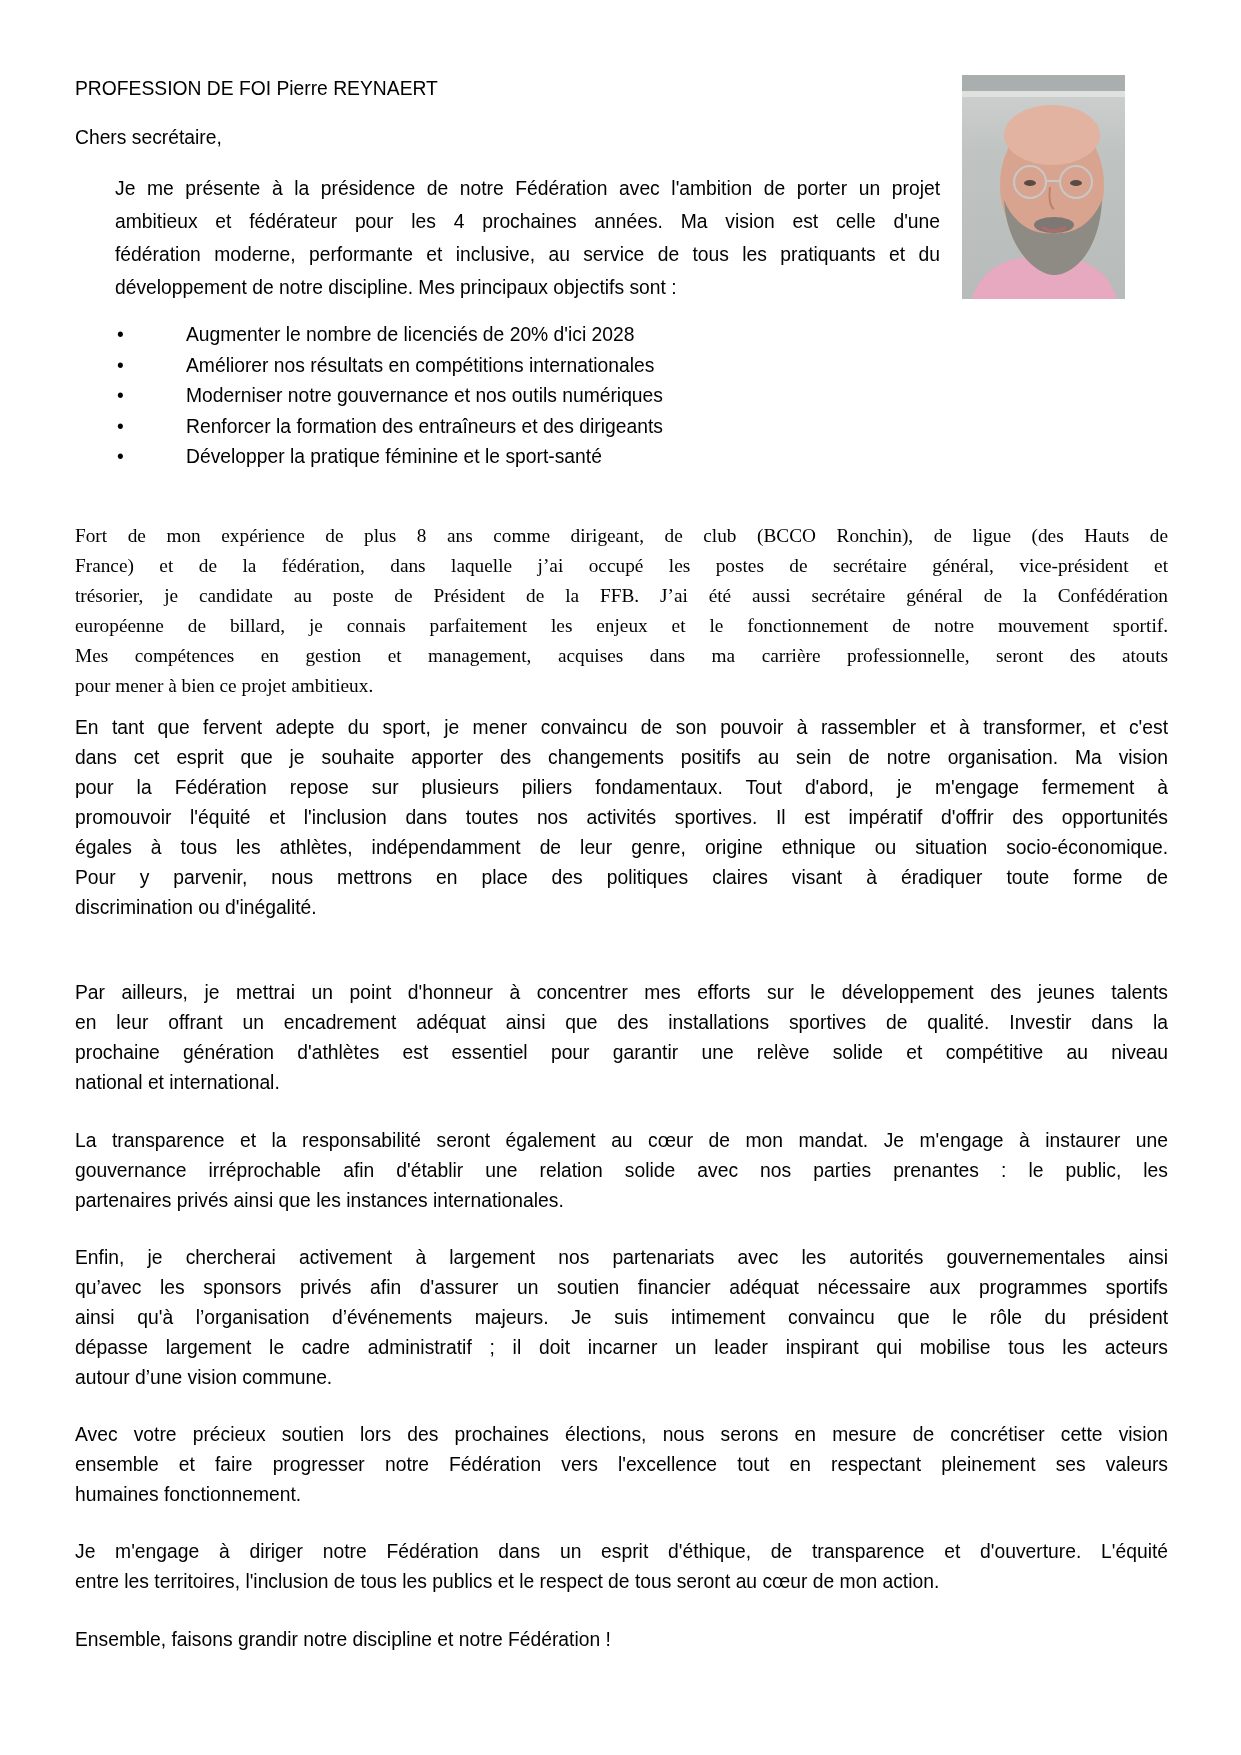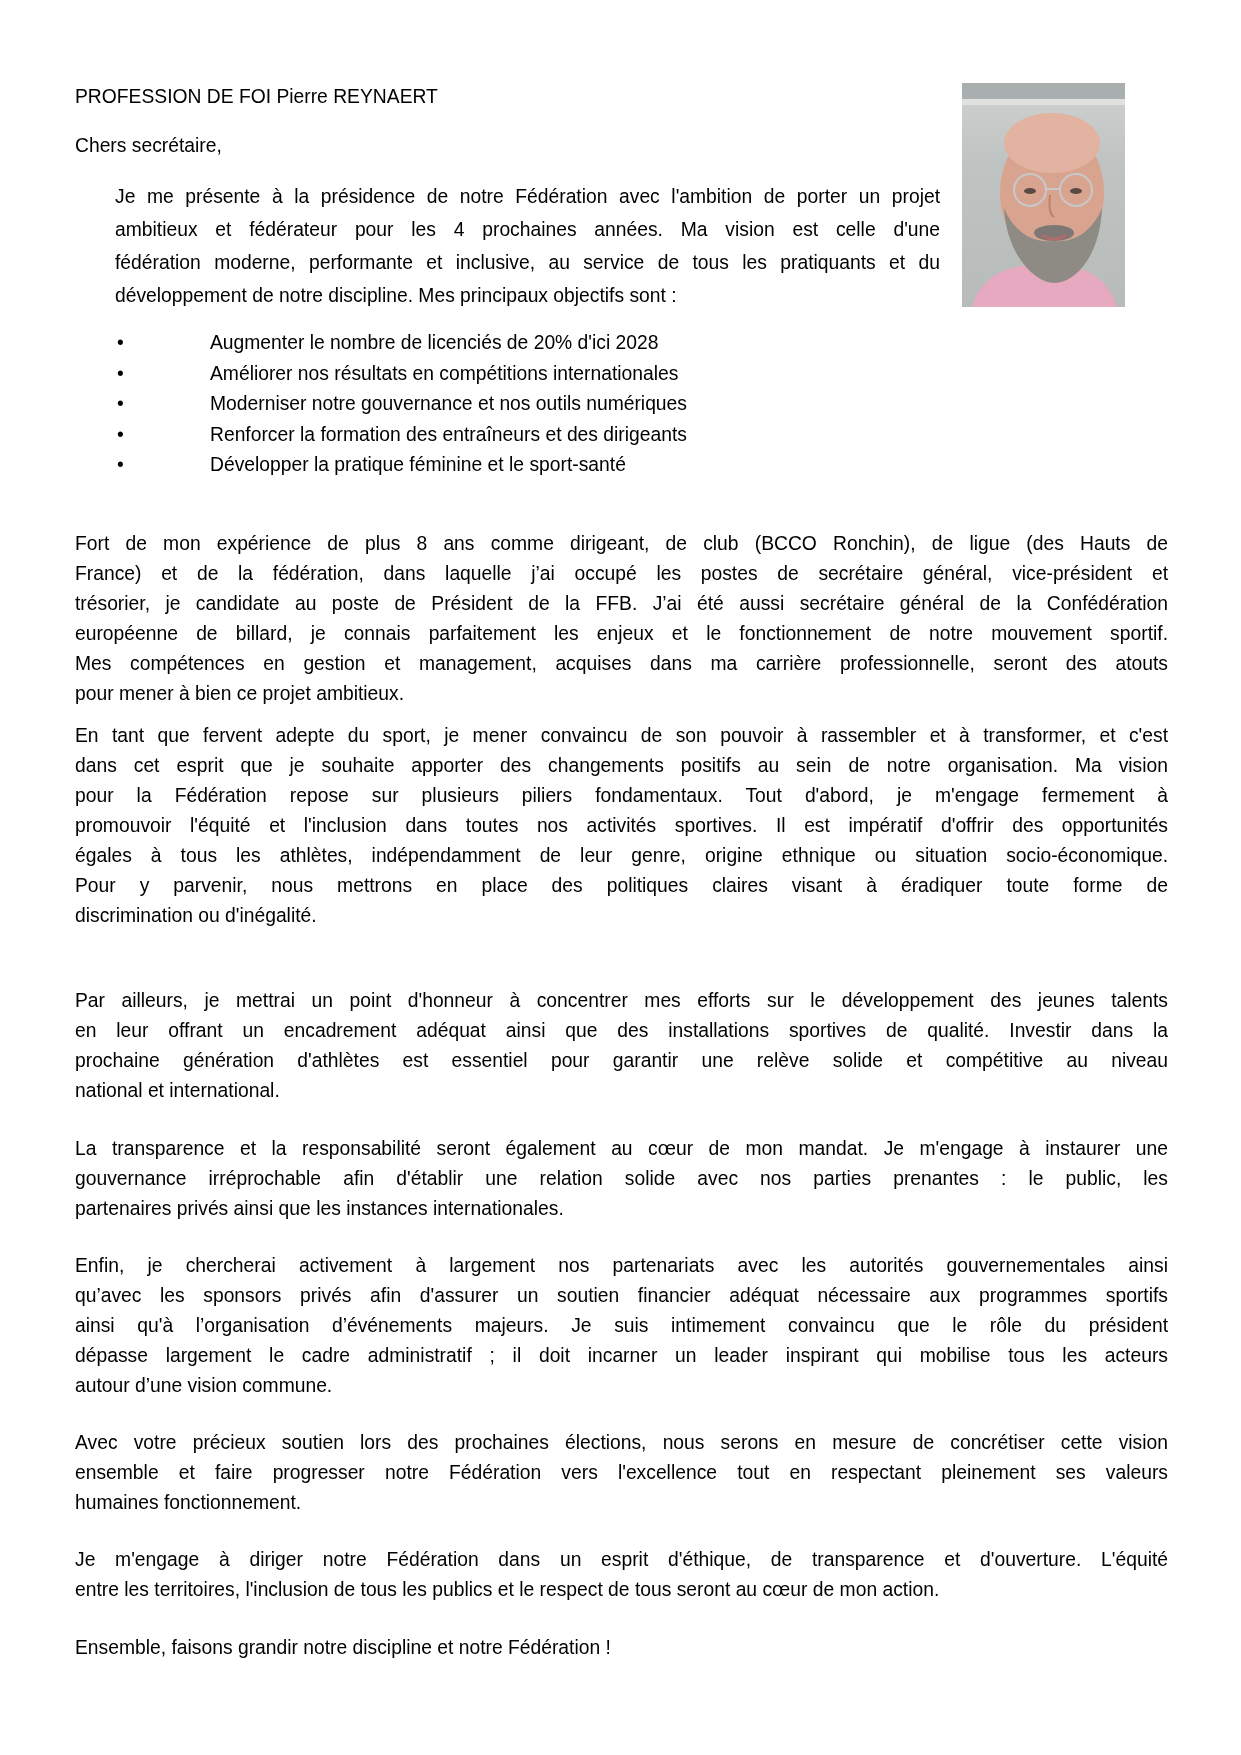--- a/index.html
+++ b/index.html
@@ -5,7 +5,7 @@
   html, body { margin: 0; padding: 0; background: #ffffff; }
   body { width: 1241px; height: 1755px; position: relative; overflow: hidden; }
   .page {
-    position: absolute; left: 0; top: 8px; width: 1241px; height: 1455px;
+    position: absolute; left: 0; top: 0; width: 1241px; height: 1455px;
     font-family: "Liberation Sans", sans-serif; color: #000; font-size: 19.3px;
   }
   .line { height: 30px; line-height: 30px; white-space: nowrap; }

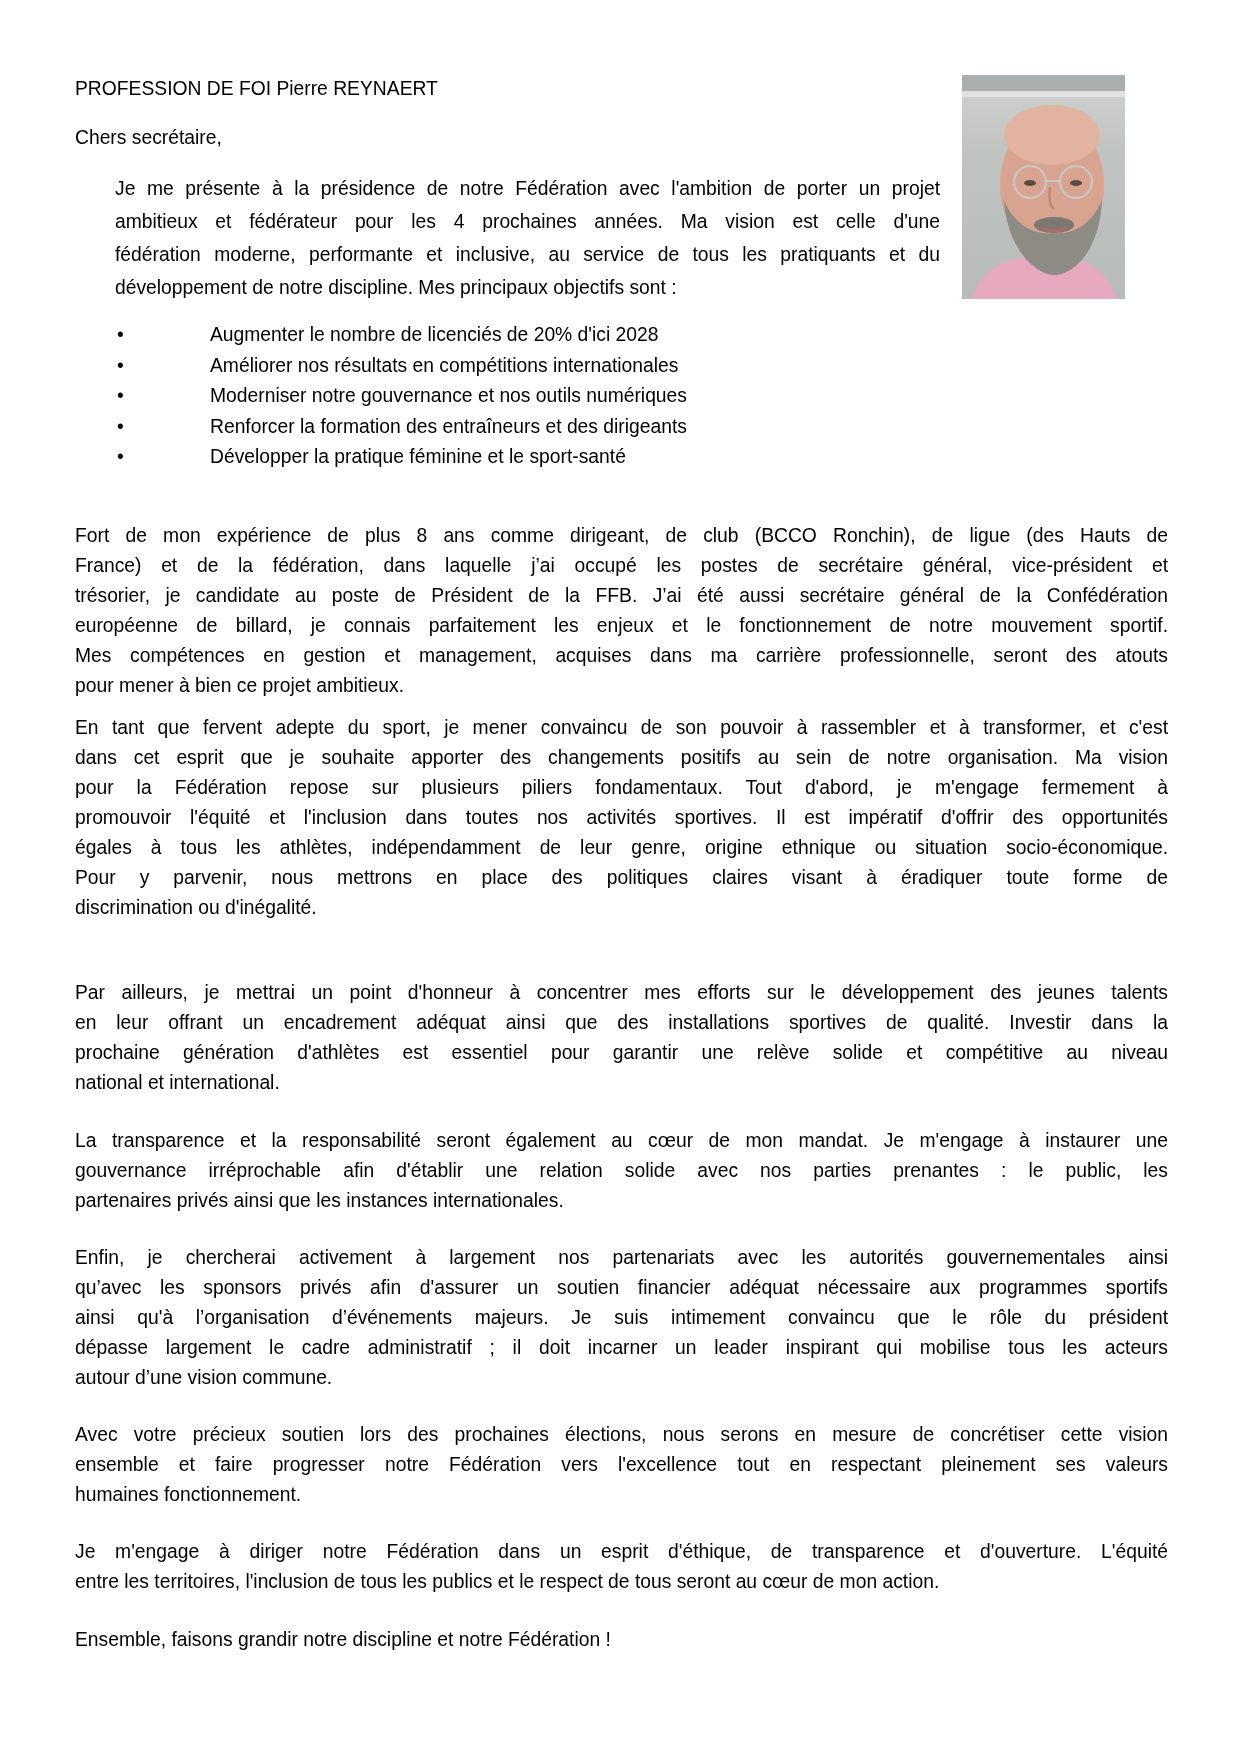--- a/index.html
+++ b/index.html
@@ -21,7 +21,7 @@
   .bullets { position: absolute; left: 75px; top: 320px; width: 800px; }
   .bullet { height: 30.5px; line-height: 30.5px; position: relative; white-space: nowrap; }
   .bullet .dot { position: absolute; left: 42px; top: 0; }
-  .bullet .txt { position: absolute; left: 111px; top: 0; margin-left: 24px; }
+  .bullet .txt { position: absolute; left: 111px; top: 0; }
   .para { position: absolute; left: 75px; width: 1093px; }
 </style>
 </head>

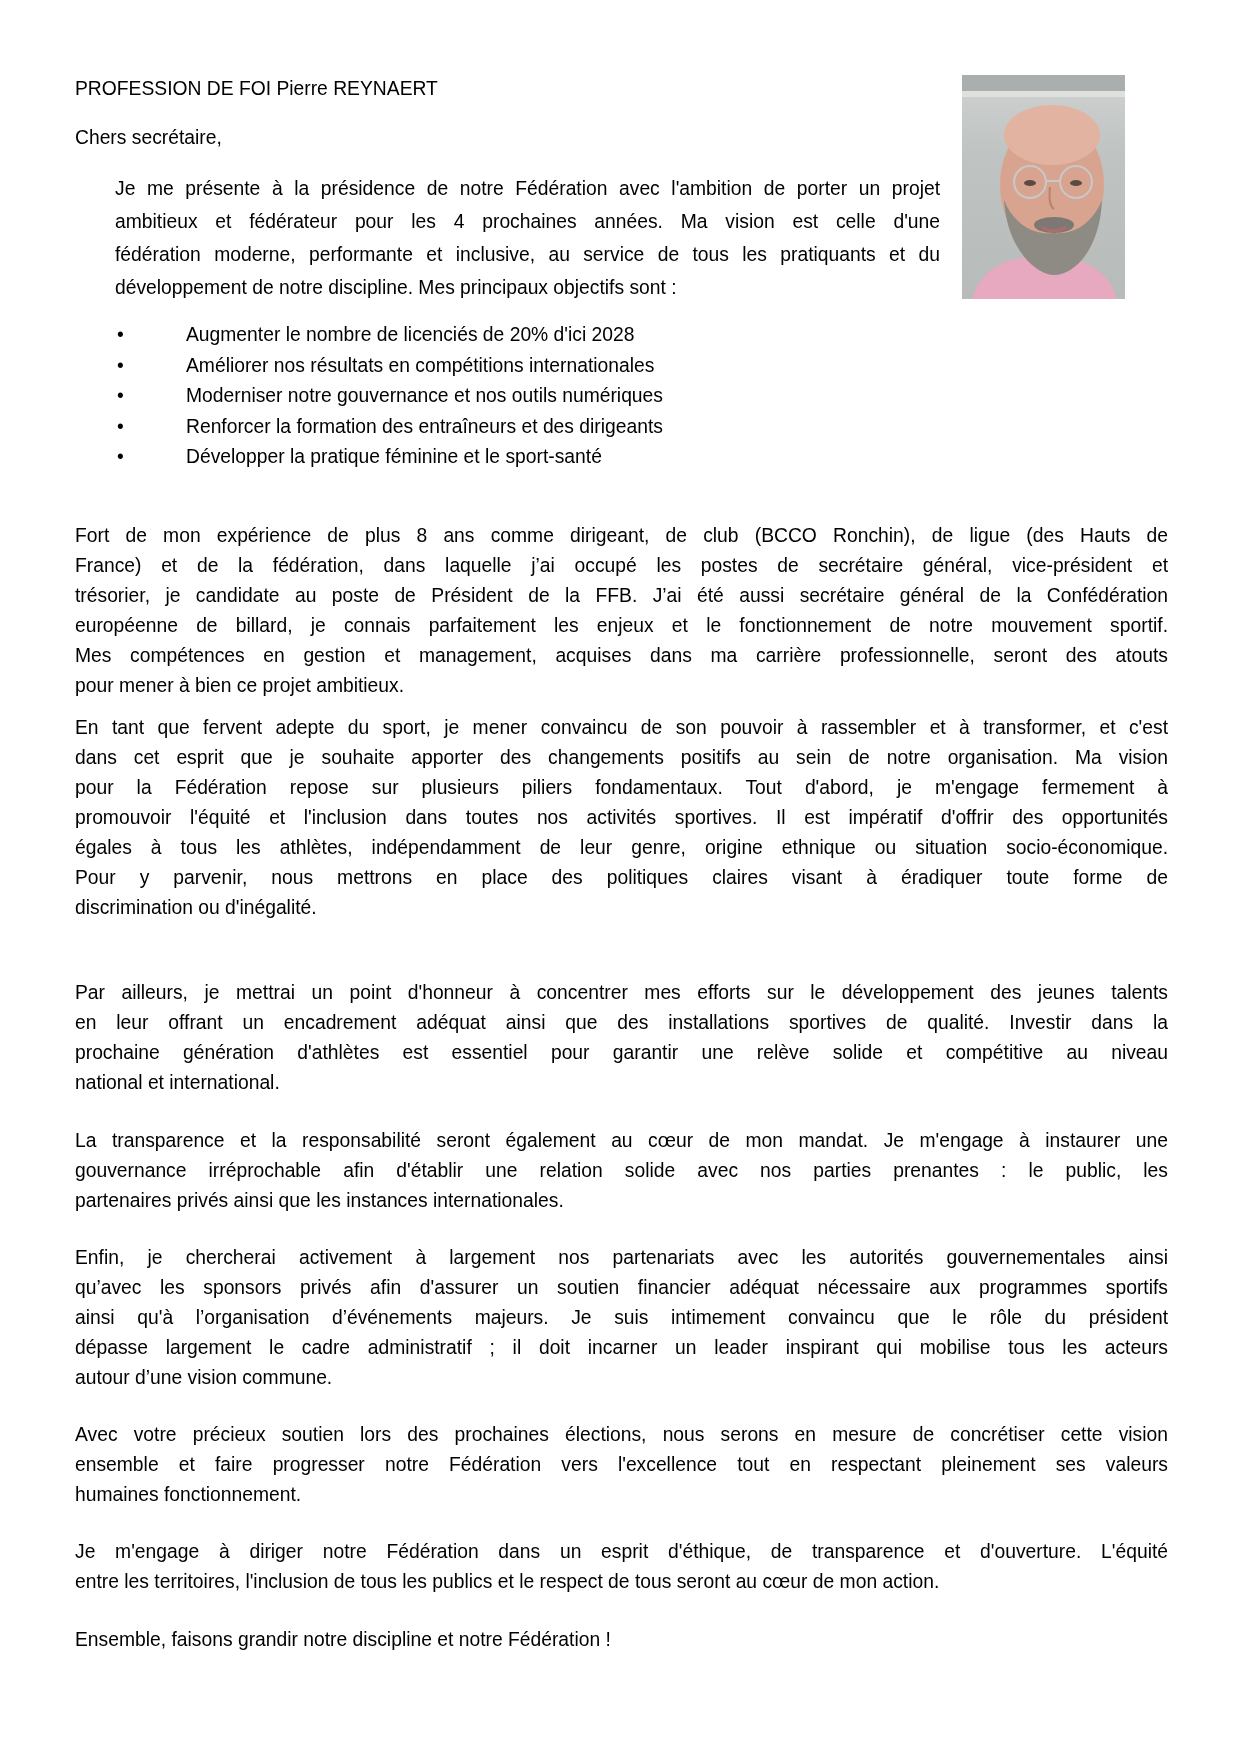--- a/index.html
+++ b/index.html
@@ -81,7 +81,7 @@
     </div>
   </div>
 
-  <div class="para" style="top:521px;">
+  <div class="para" style="top:521px;font-family:Liberation Serif, serif;">
     <div class="line just">Fort de mon expérience de plus 8 ans comme dirigeant, de club (BCCO Ronchin), de ligue (des Hauts de</div>
     <div class="line just">France) et de la fédération, dans laquelle j’ai occupé les postes de secrétaire général, vice-président et</div>
     <div class="line just">trésorier, je candidate au poste de Président de la FFB. J’ai été aussi secrétaire général de la Confédération</div>

